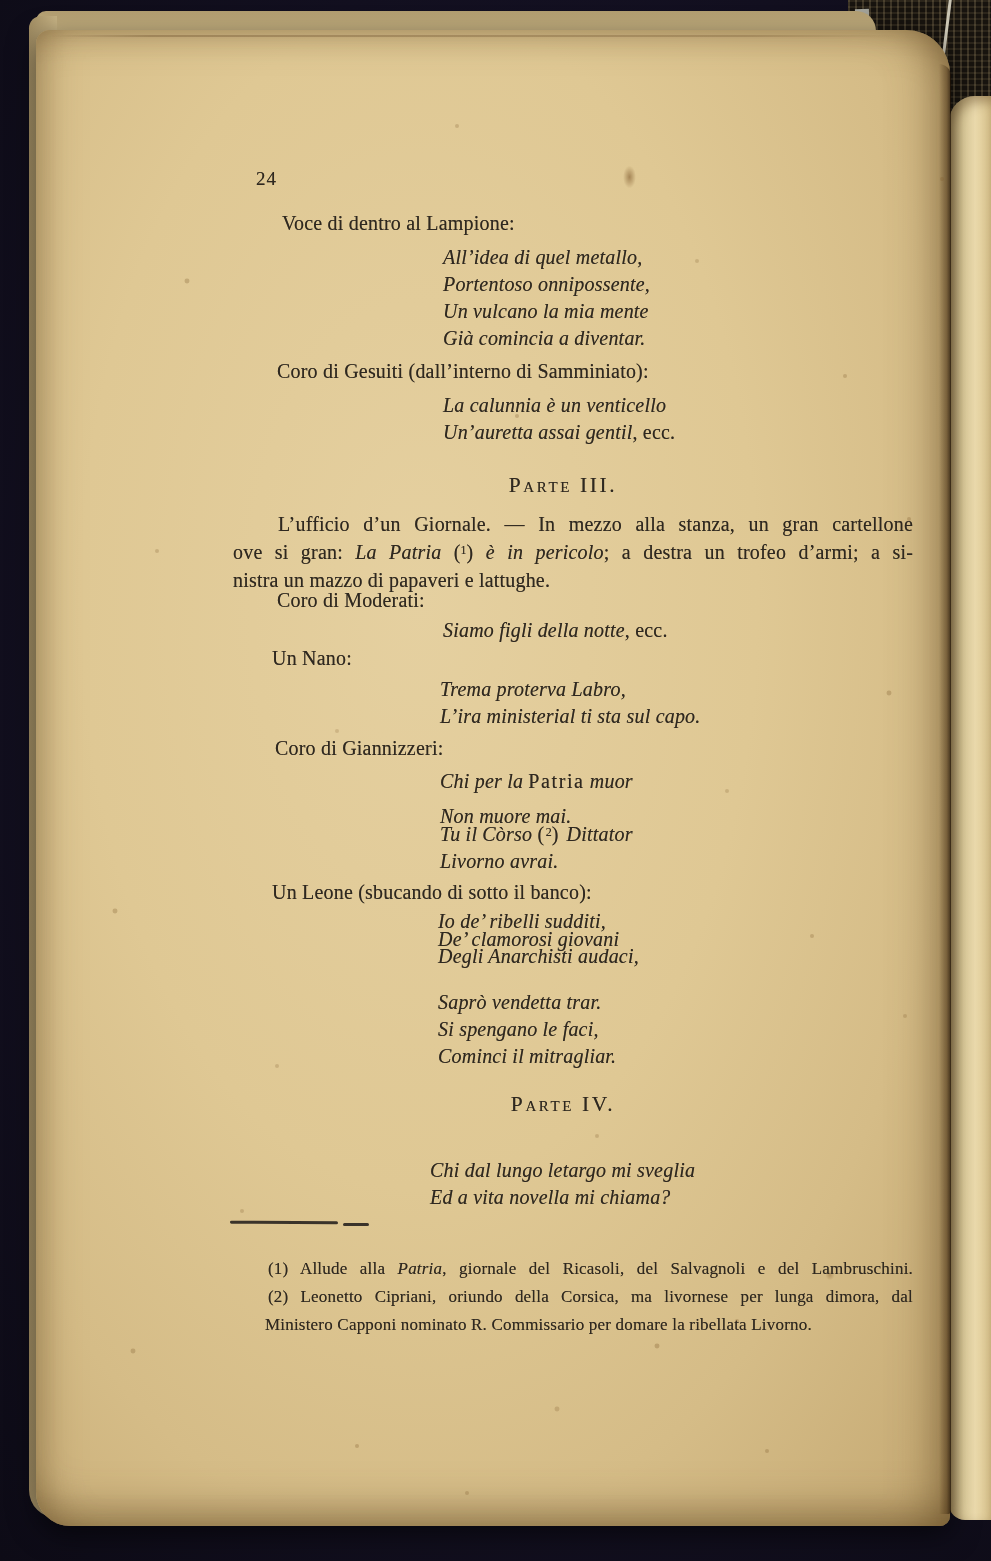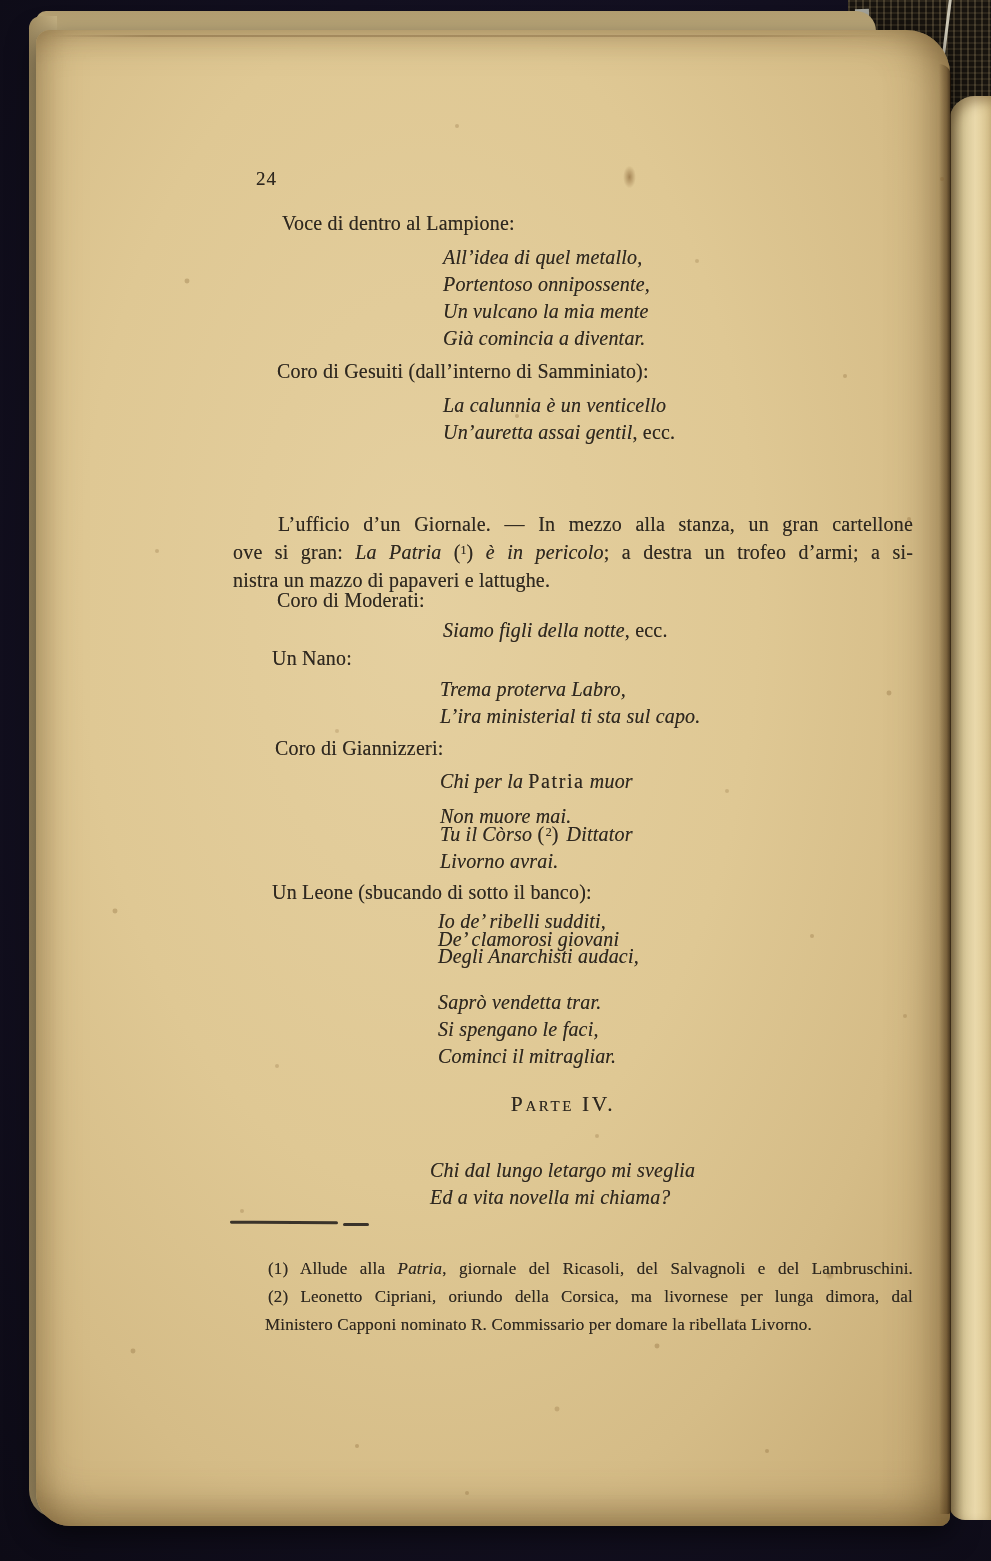--- a/index.html
+++ b/index.html
@@ -113,6 +113,7 @@
     <div class="txt it" style="top:364px;left:407px;">La calunnia è un venticello</div>
     <div class="txt" style="top:391px;left:407px;"><span class="it">Un’auretta assai gentil</span><span>, ecc.</span></div>
 
+    <div class="txt heading" style="top:443px;">Parte III.</div>
 
     <div class="txt block just ind45" style="top:483px;">L’ufficio d’un Giornale. — In mezzo alla stanza, un gran cartellone</div>
     <div class="txt block just" style="top:511px;"><span>ove si gran: </span><span class="it">La Patria</span><span> (</span><span class="sup">1</span><span>) </span><span class="it">è in pericolo</span><span>; a destra un trofeo d’armi; a si-</span></div>

